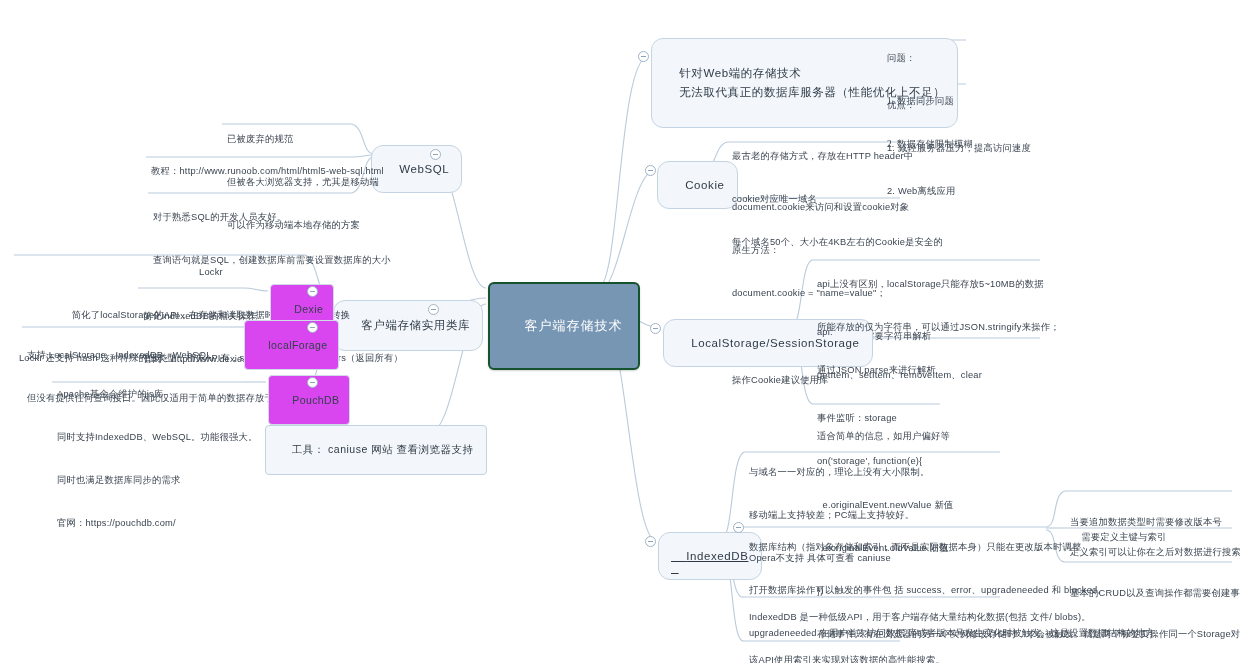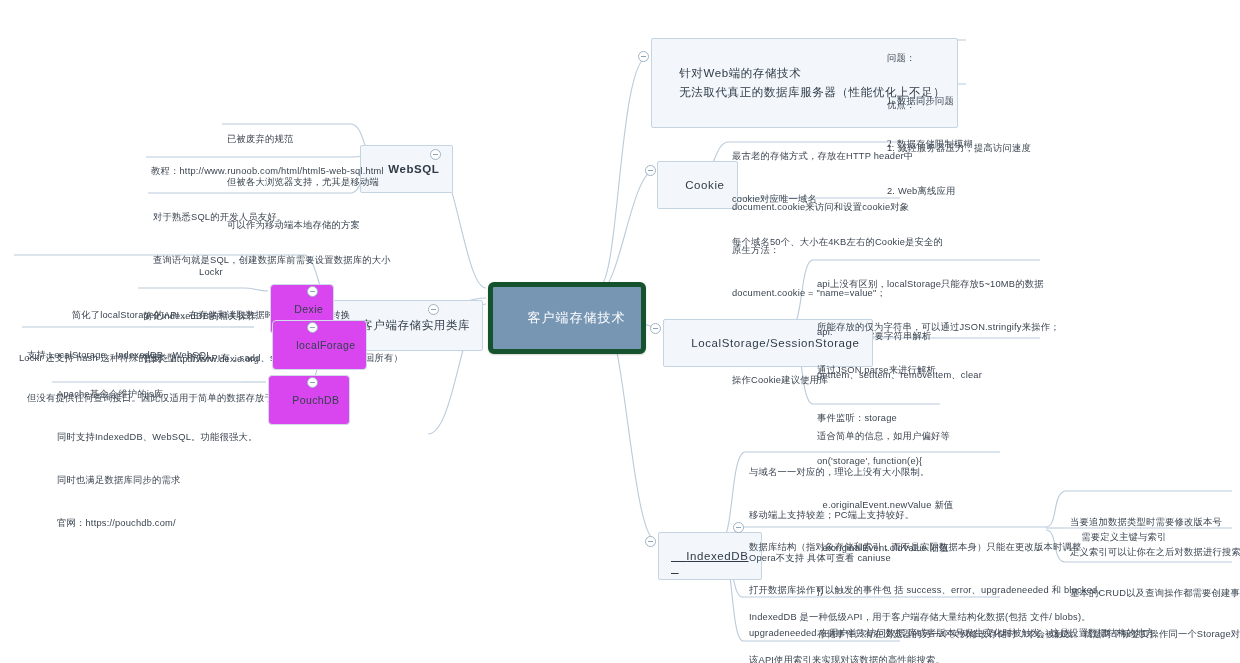--- a/index.html
+++ b/index.html
@@ -29,7 +29,7 @@
   .branch{
     background:#f3f7fb;
     border:1px solid #c5d4e2;
-    border-radius:2px;
+    border-radius:12px;
     color:#2f3a45;
     font-size:11.5px;
     padding:5px 12px;

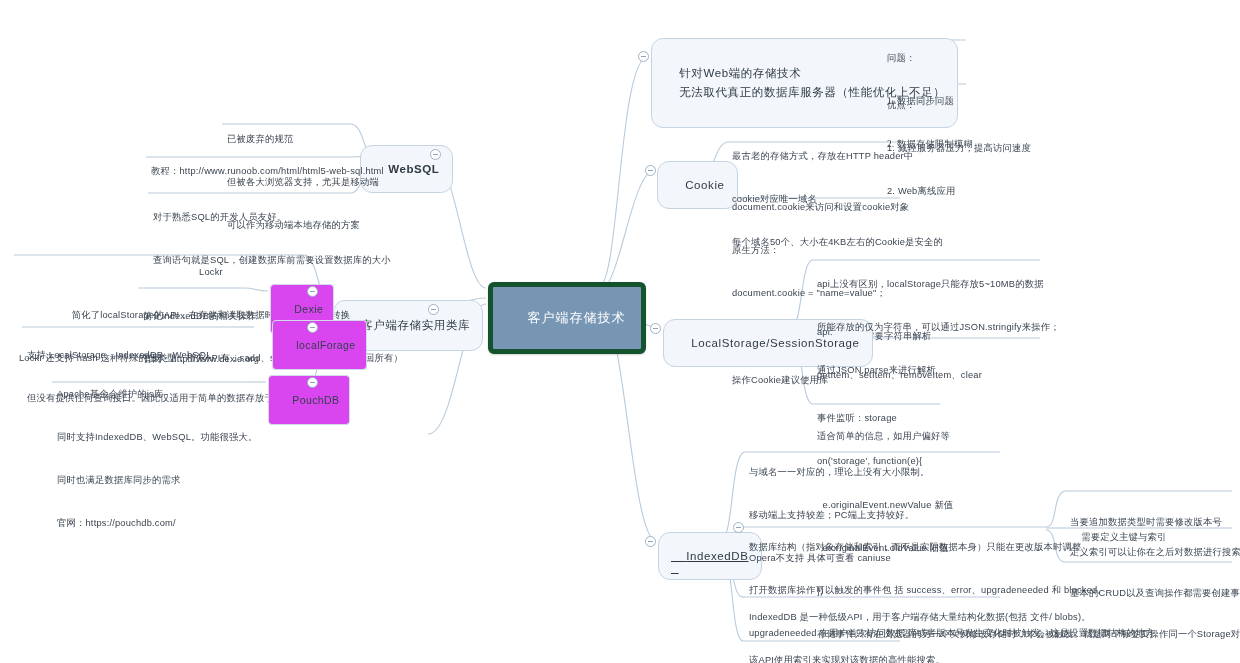--- a/index.html
+++ b/index.html
@@ -257,7 +257,7 @@
     
   </div>
 
-  <div class="node branch" style="left:360px;top:145px;font-weight:bold;">
+  <div class="node branch" style="left:371px;top:145px;">
     <span>WebSQL</span>
   </div>
   <div class="knob" style="left:430px;top:149px;"></div>

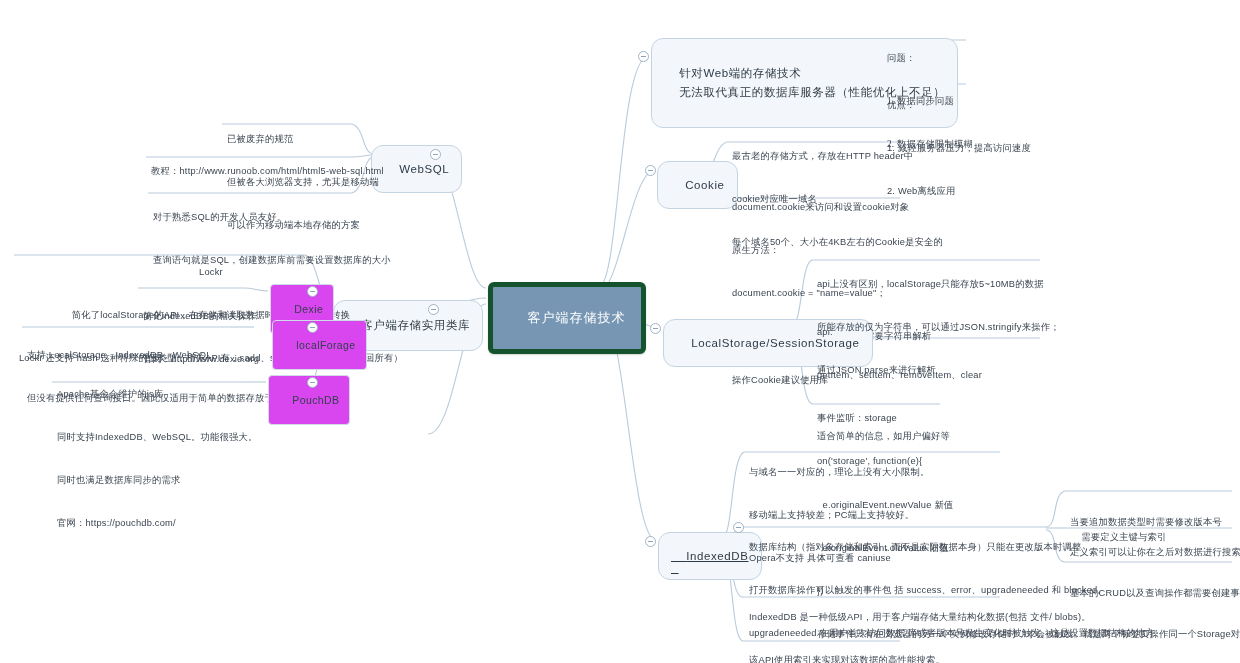--- a/index.html
+++ b/index.html
@@ -18,11 +18,11 @@
 
   .root{
     background:#7796b4;
-    border:5px solid #14532d;
+    border:2px solid #14532d;
     border-radius:6px;
     color:#ffffff;
     font-size:13px;
-    padding:7px 16px;
+    padding:18px 16px;
     letter-spacing:1px;
     box-shadow:0 1px 2px rgba(0,0,0,.18);
   }

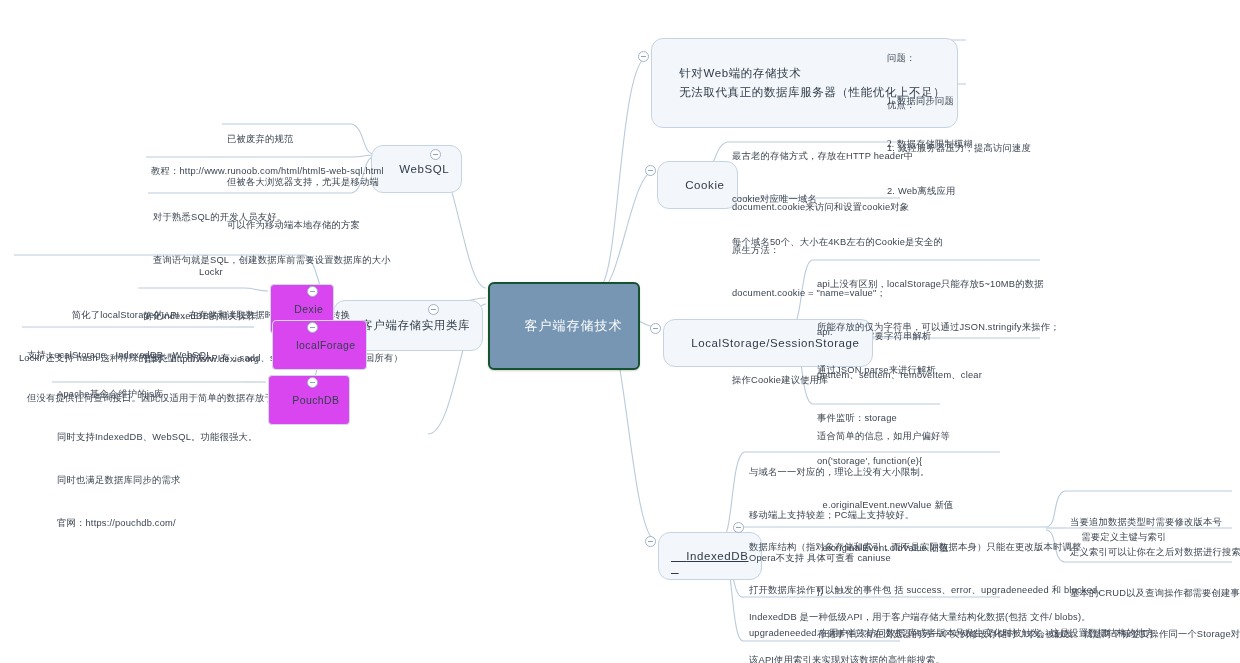--- a/index.html
+++ b/index.html
@@ -295,7 +295,7 @@
     <span class="ln">官网：http://www.dexie.org</span>
   </div>
 
-  <div class="node sub" style="left:272px;top:320px;">
+  <div class="node sub" style="left:244px;top:320px;">
     <span>localForage</span>
   </div>
   <div class="knob" style="left:307px;top:322px;"></div>

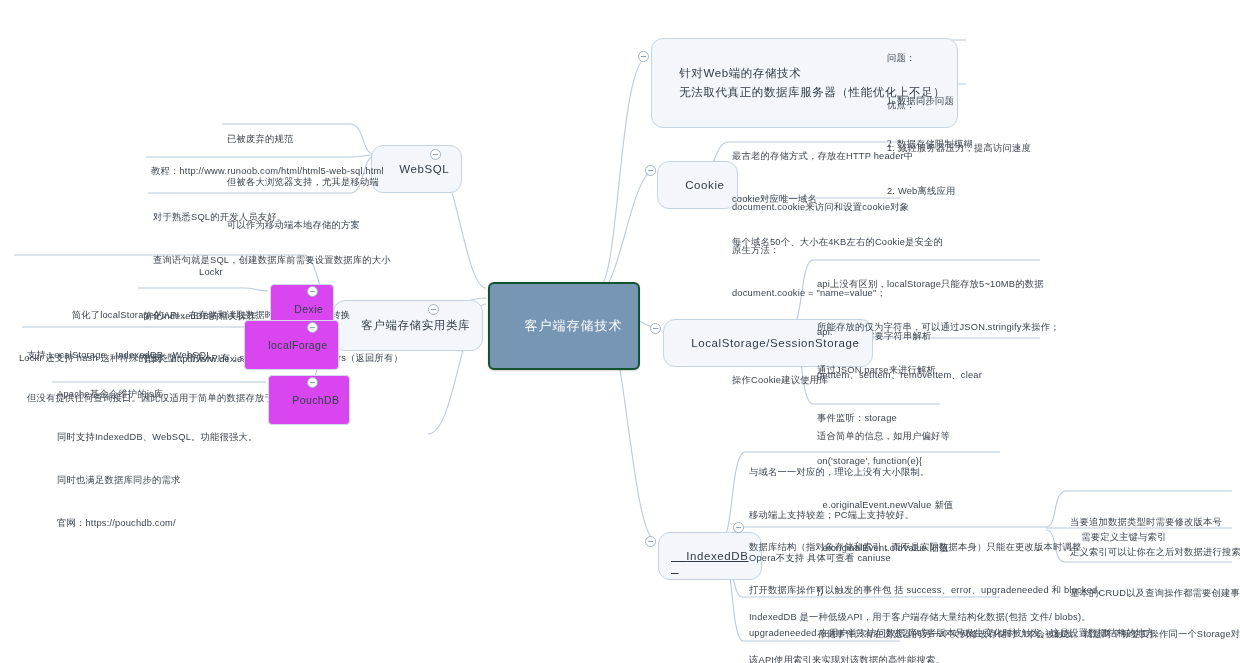--- a/index.html
+++ b/index.html
@@ -315,6 +315,9 @@
     <span class="ln">官网：https://pouchdb.com/</span>
   </div>
 
+  <div class="node toolnode" style="left:265px;top:425px;">
+    <span>工具： caniuse 网站 查看浏览器支持</span>
+  </div>
 
 </div>
 

